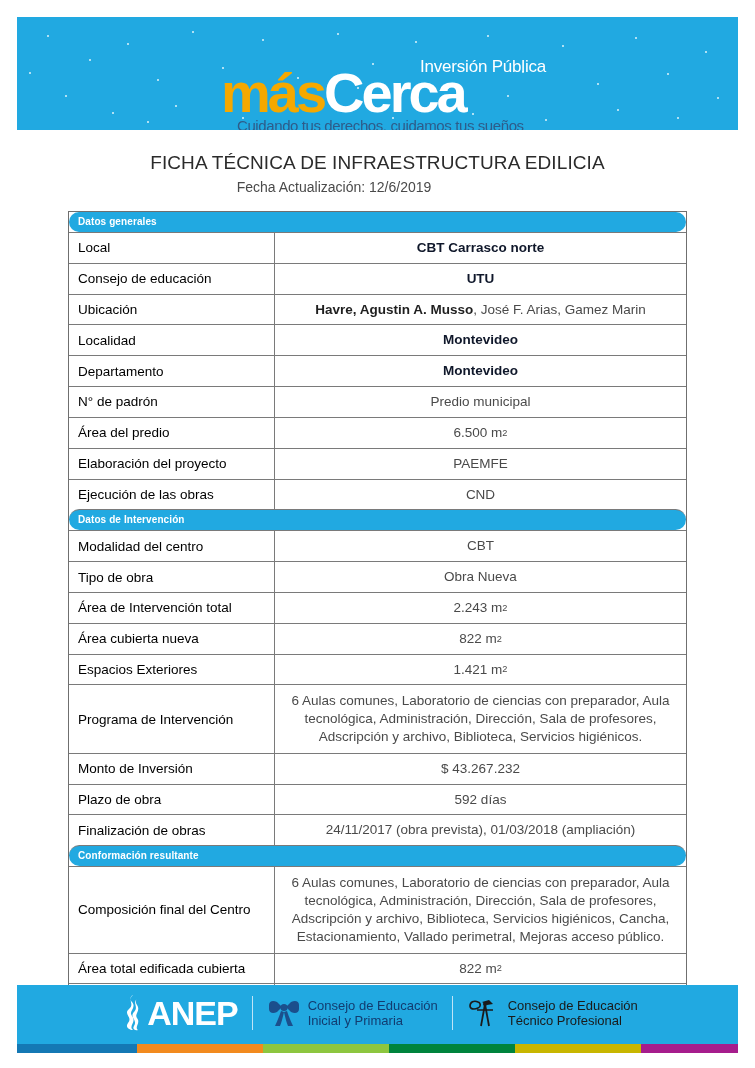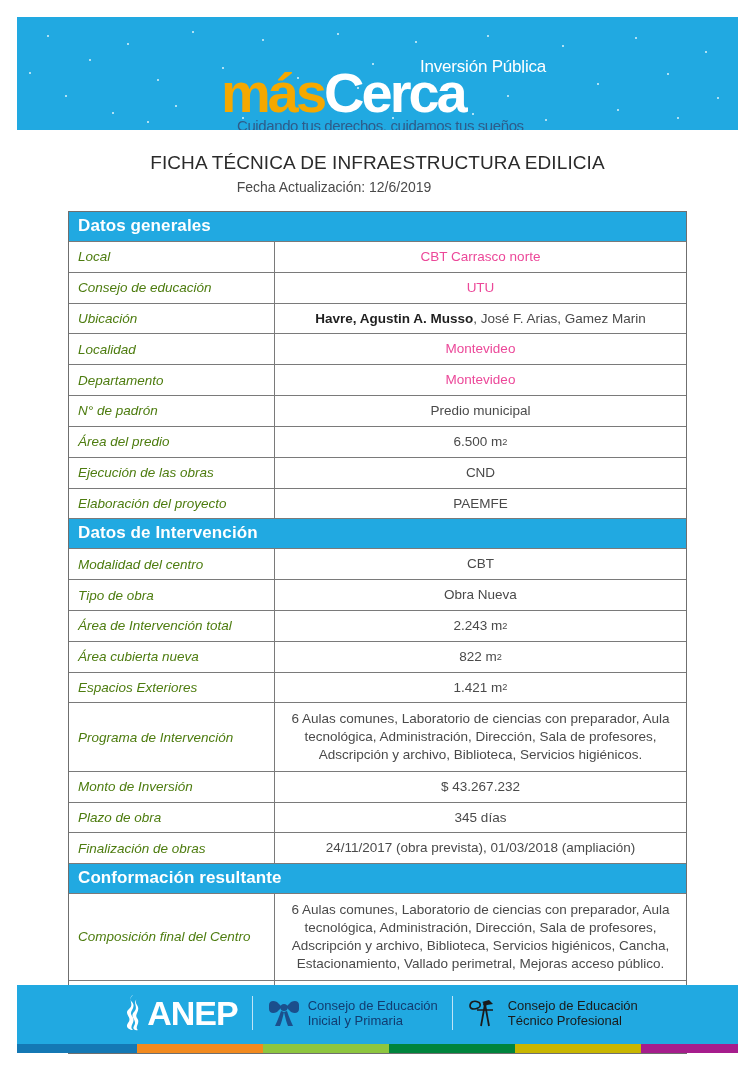--- a/index.html
+++ b/index.html
@@ -117,13 +117,14 @@
   .section-head {
     background: #21A9E1;
     color: #ffffff;
-    font-size: 17px;
+    font-size: 10px;
     font-weight: bold;
     padding: 4px 0 5px 9px;
     letter-spacing: 0.1px;
     box-sizing: border-box;
     width: 100%;
     border-top: 1px solid #7A7A7A;
+    border-radius: 12px;
   }
   .section-head.first { border-top: none; }
 

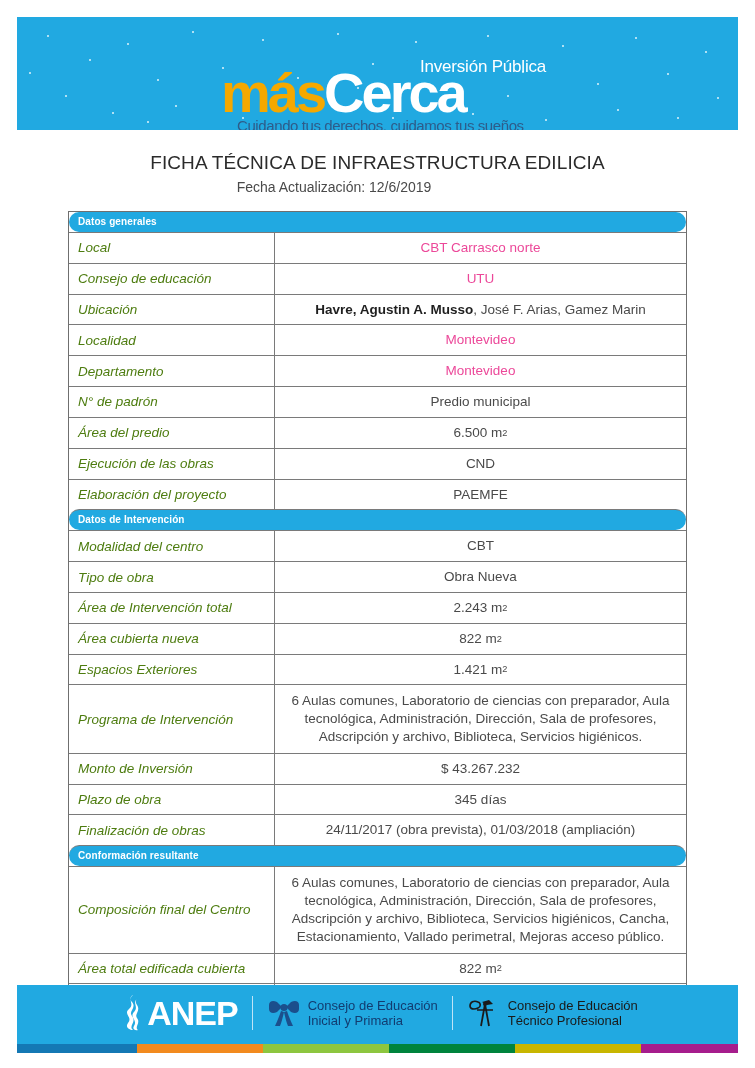--- a/index.html
+++ b/index.html
@@ -134,11 +134,10 @@
     box-sizing: border-box;
     padding: 6px 6px 6px 9px;
     font-size: 13.5px;
-    color: #4d7c0f;
+    color: #000000;
     border-right: 1px solid #7A7A7A;
     display: flex;
     align-items: center;
-    font-style: italic;
   }
   .cell-value {
     flex: 1;

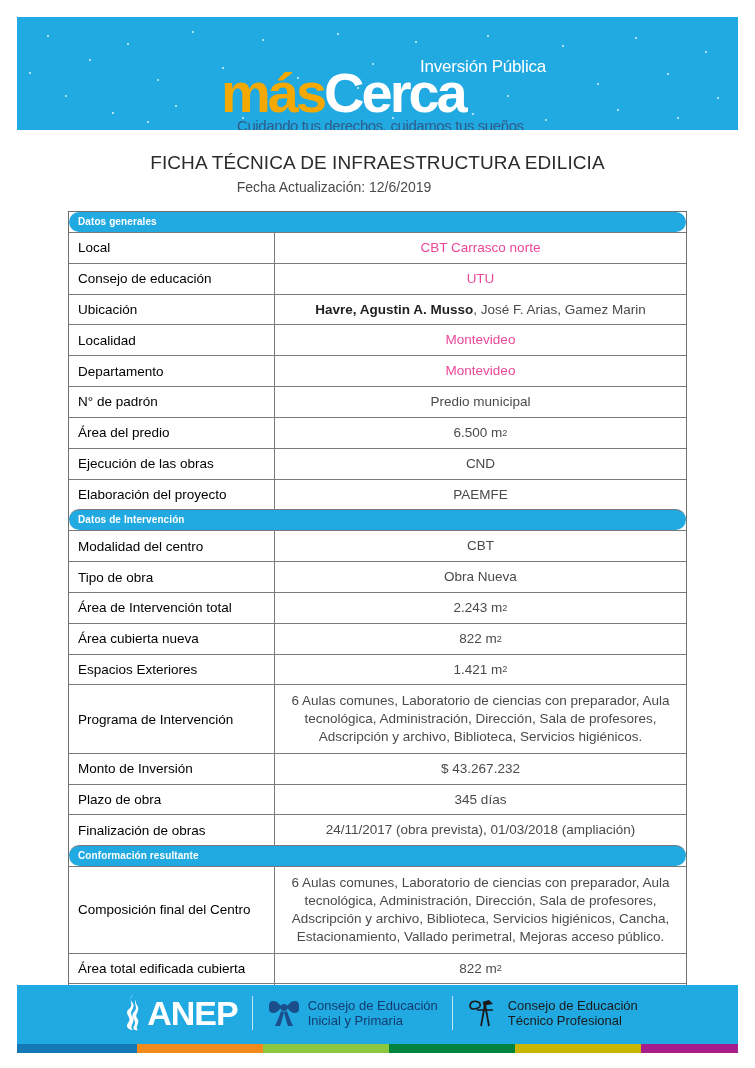--- a/index.html
+++ b/index.html
@@ -151,7 +151,7 @@
     justify-content: center;
     line-height: 1.32;
   }
-  .cell-value.bold { font-weight: normal; color: #ec4899; }
+  .cell-value.bold { font-weight: bold; color: #0f172a; }
   .cell-value.multiline {
     display: block;
     padding-top: 7px;

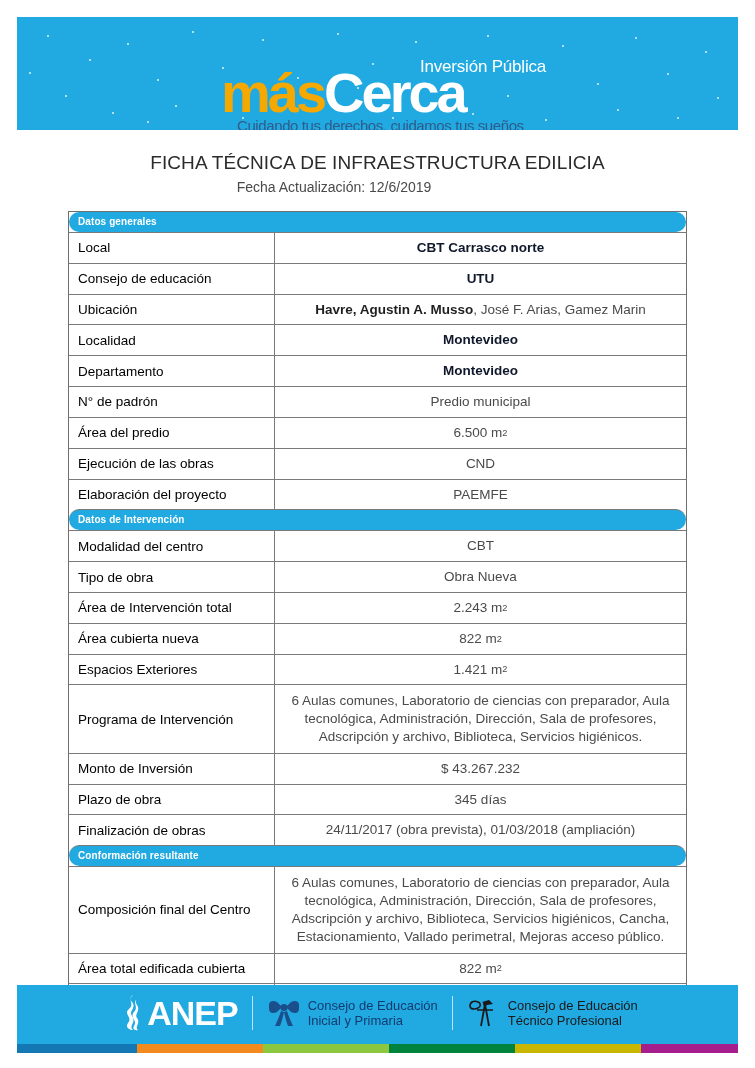--- a/index.html
+++ b/index.html
@@ -310,12 +310,12 @@
     </div>
 
   <div class="row">
+      <div class="cell-label">Elaboración del proyecto</div>
+      <div class="cell-value">PAEMFE</div>
+    </div>
+  <div class="row">
       <div class="cell-label">Ejecución de las obras</div>
       <div class="cell-value">CND</div>
-    </div>
-  <div class="row">
-      <div class="cell-label">Elaboración del proyecto</div>
-      <div class="cell-value">PAEMFE</div>
     </div>
 
   <div class="section-head">Datos de Intervención</div>

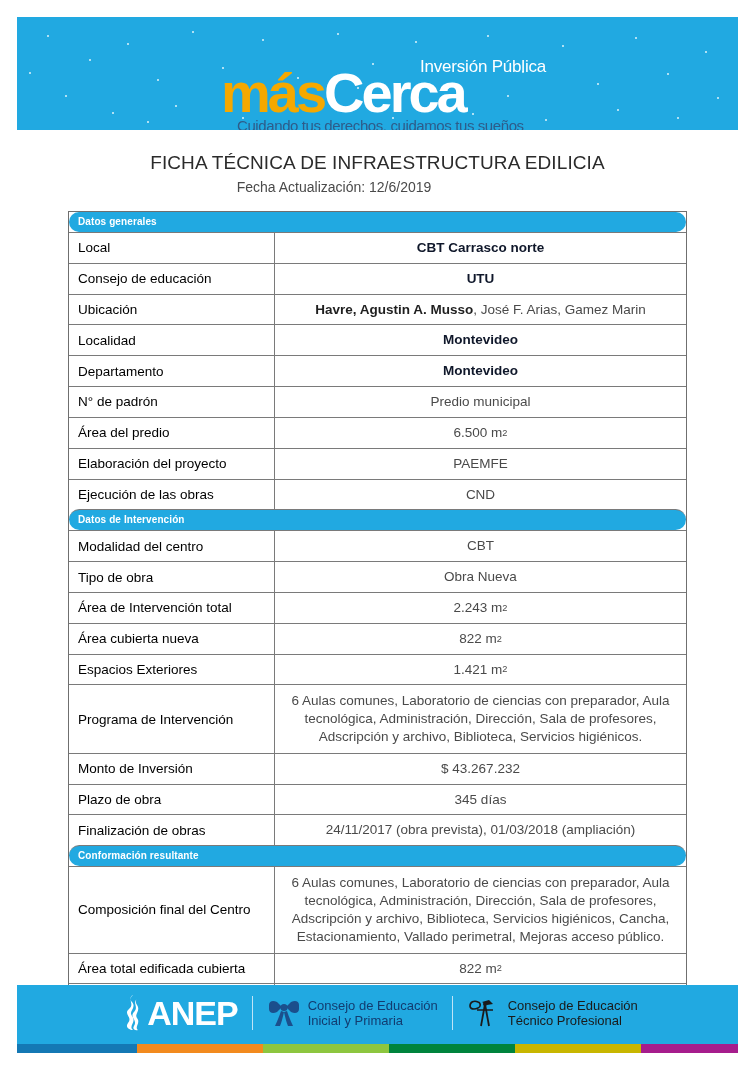--- a/index.html
+++ b/index.html
@@ -358,7 +358,7 @@
     </div>
   <div class="row">
       <div class="cell-label">Plazo de obra</div>
-      <div class="cell-value">345 días</div>
+      <div class="cell-value">592 días</div>
     </div>
   <div class="row">
       <div class="cell-label">Finalización de obras</div>

